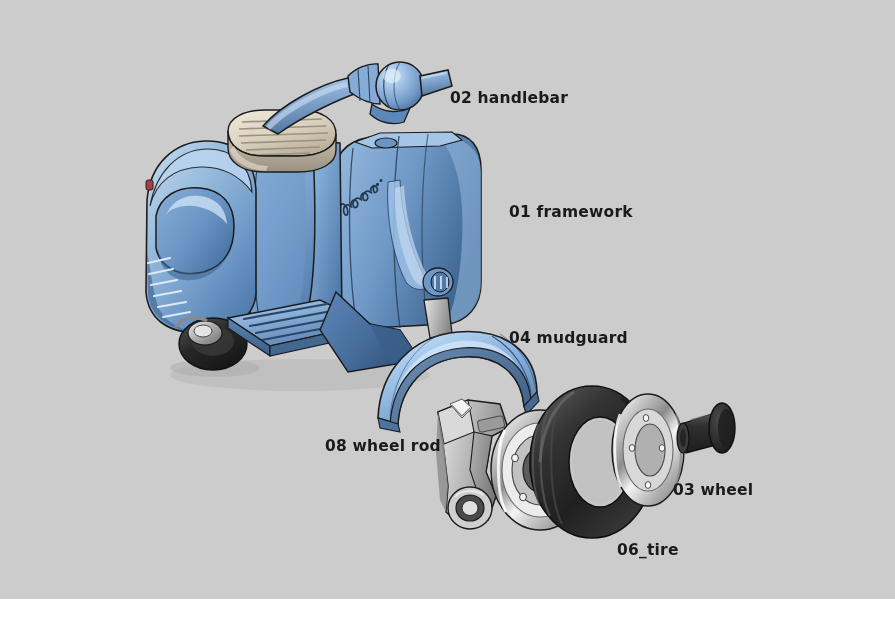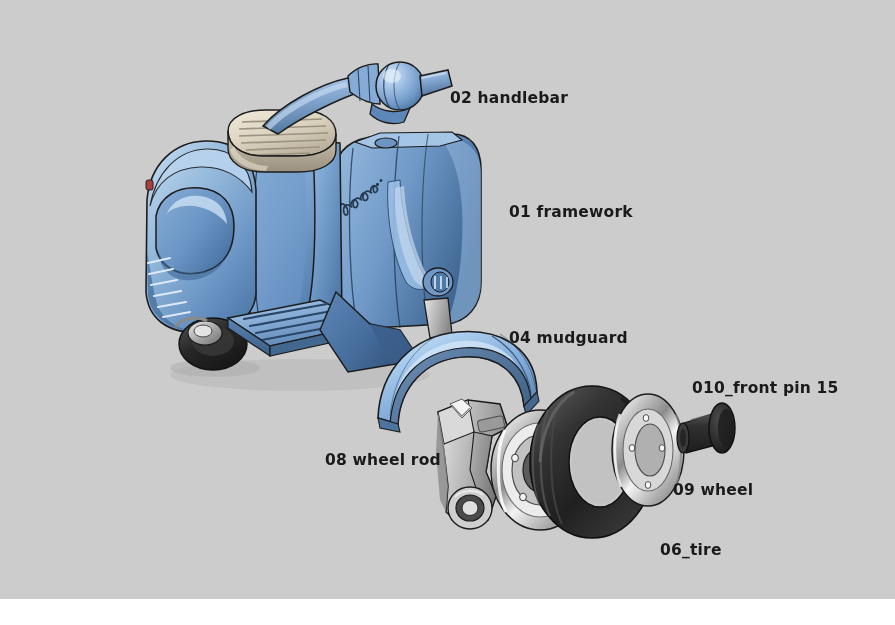--- a/index.html
+++ b/index.html
@@ -477,7 +477,6 @@
 
   <div class="callout" id="lbl-mudguard" style="left: 509px; top: 329px;">04  mudguard</div>
 
-  <div class="callout" id="lbl-frontpin" style="left: 692px; top: 379px;">010_front pin 15</div>
 
   <div class="callout" id="lbl-wheelrod" style="left: 325px; top: 451px;">08  wheel rod</div>
 

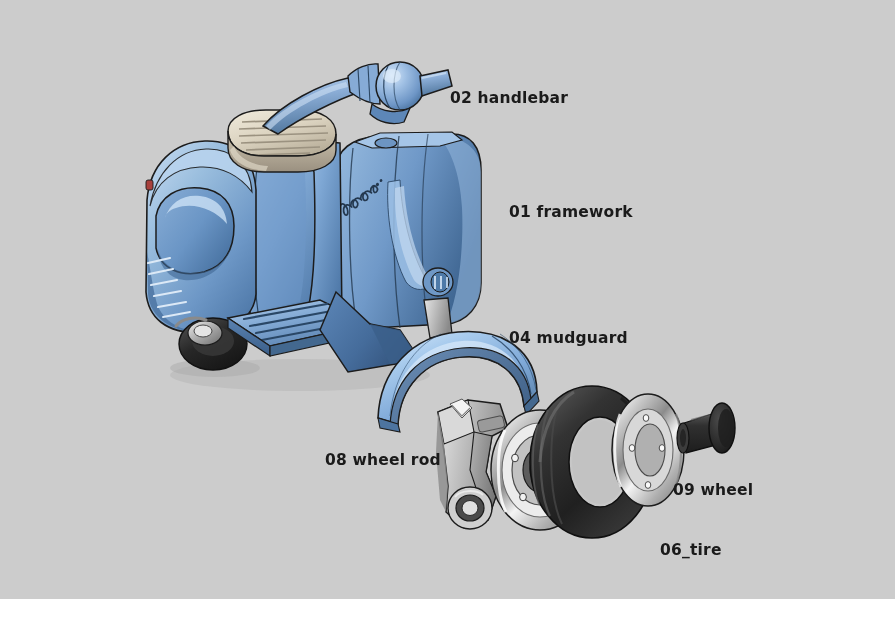--- a/index.html
+++ b/index.html
@@ -478,7 +478,7 @@
   <div class="callout" id="lbl-mudguard" style="left: 509px; top: 329px;">04  mudguard</div>
 
 
-  <div class="callout" id="lbl-wheelrod" style="left: 325px; top: 451px;">08  wheel rod</div>
+  <div class="callout" id="lbl-wheelrod" style="left: 325px; top: 437px;">08  wheel rod</div>
 
   <div class="callout" id="lbl-wheel" style="left: 673px; top: 481px;">09  wheel</div>
 

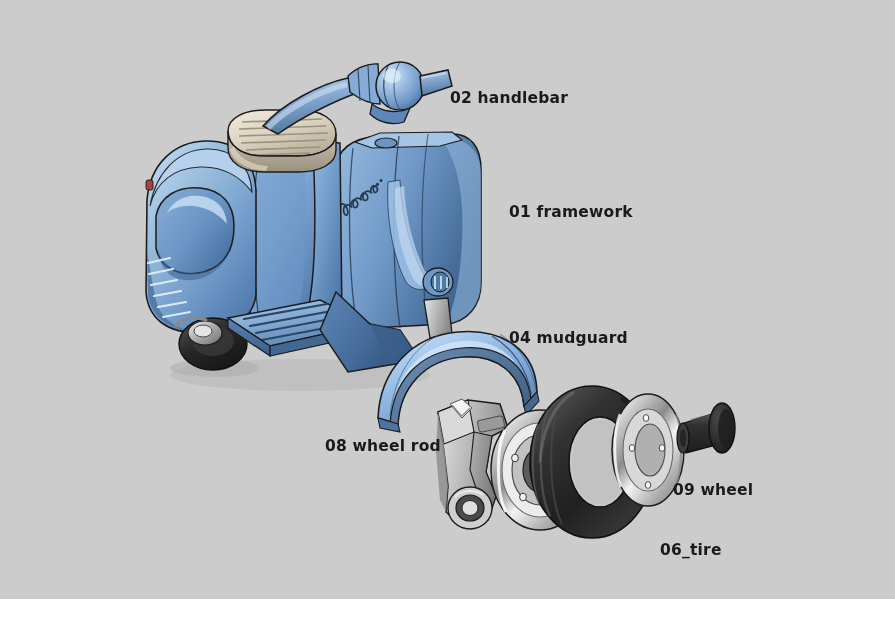--- a/index.html
+++ b/index.html
@@ -480,7 +480,7 @@
 
   <div class="callout" id="lbl-wheelrod" style="left: 325px; top: 437px;">08  wheel rod</div>
 
-  <div class="callout" id="lbl-wheel" style="left: 673px; top: 481px;">09  wheel</div>
+  <div class="callout" id="lbl-wheel" style="left: 673px; top: 481px;">03  wheel</div>
 
   <div class="callout" id="lbl-tire" style="left: 617px; top: 541px; margin-left: 43px;">06_tire</div>
 

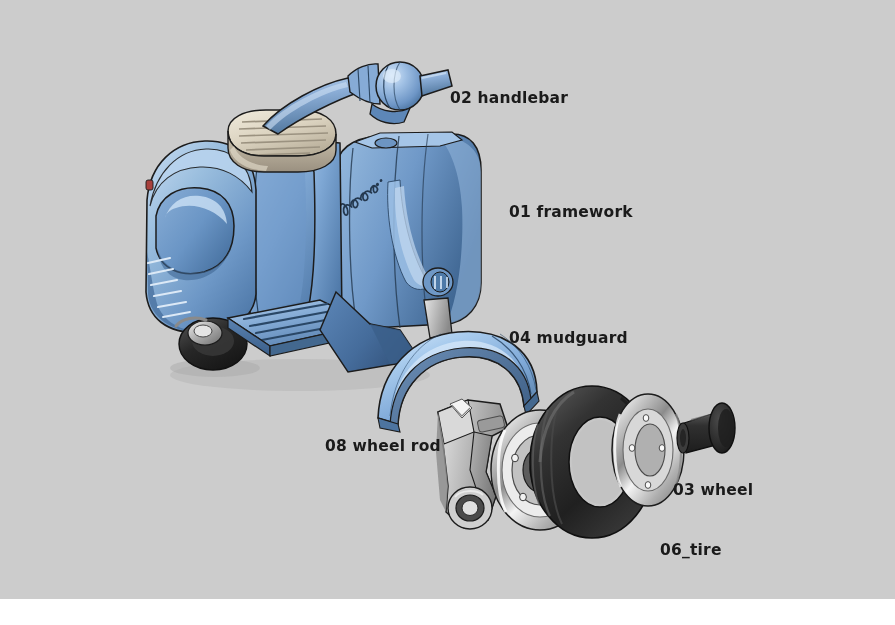--- a/index.html
+++ b/index.html
@@ -482,7 +482,7 @@
 
   <div class="callout" id="lbl-wheel" style="left: 673px; top: 481px;">03  wheel</div>
 
-  <div class="callout" id="lbl-tire" style="left: 617px; top: 541px; margin-left: 43px;">06_tire</div>
+  <div class="callout" id="lbl-tire" style="left: 617px; top: 541px;">06_tire</div>
 
 </div>
 

